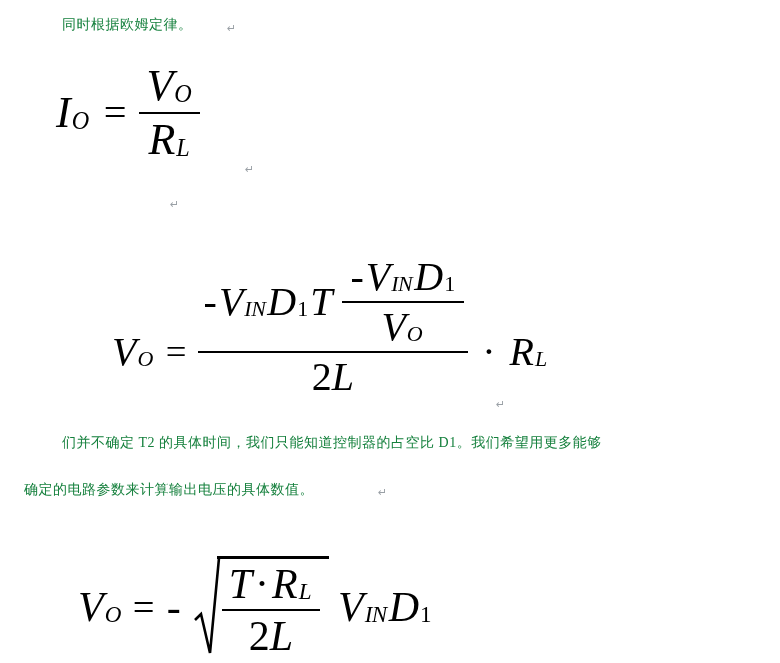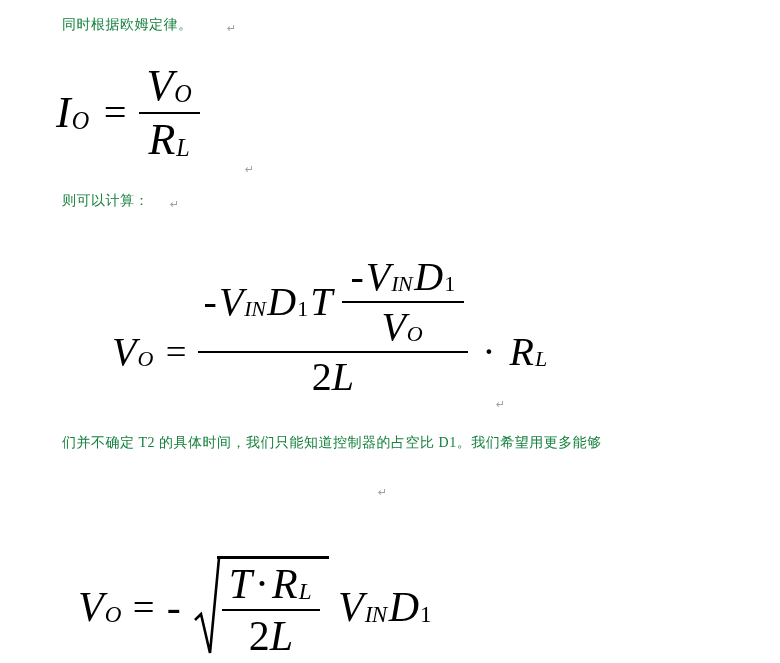--- a/index.html
+++ b/index.html
@@ -82,7 +82,6 @@
   </div>
   <div class="pmark" id="m2">↵</div>
 
-  <div class="cn" id="p2">则可以计算：</div>
   <div class="pmark" id="m3">↵</div>
 
   <div class="formula" id="f2">

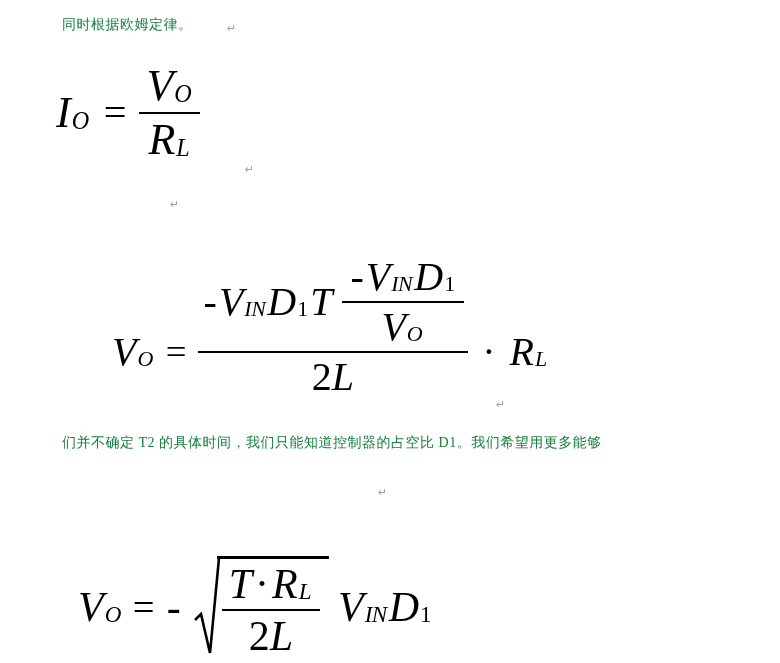--- a/index.html
+++ b/index.html
@@ -128,6 +128,7 @@
   <div class="pmark" id="m4">↵</div>
 
   <div class="cn" id="para1">们并不确定 T2 的具体时间，我们只能知道控制器的占空比 D1。我们希望用更多能够</div>
+  <div class="cn" id="para2">确定的电路参数来计算输出电压的具体数值。</div>
   <div class="pmark" id="m5">↵</div>
 
   <div class="formula" id="f3">

